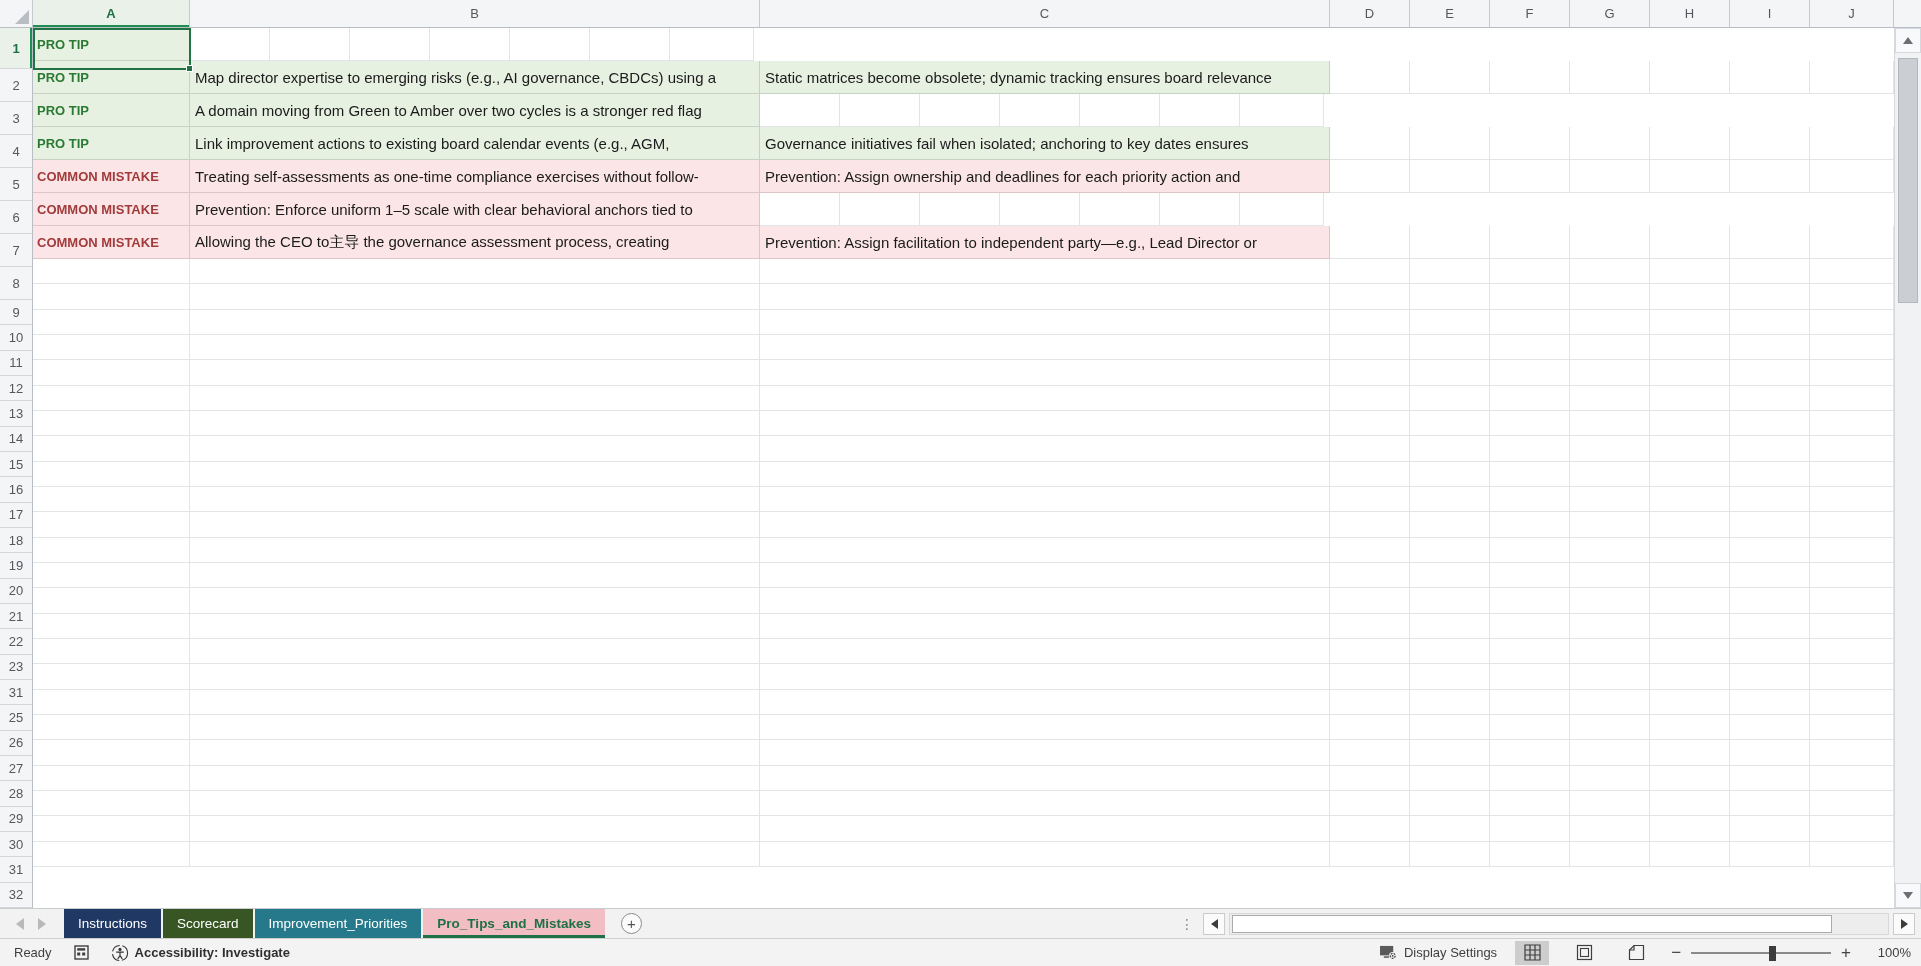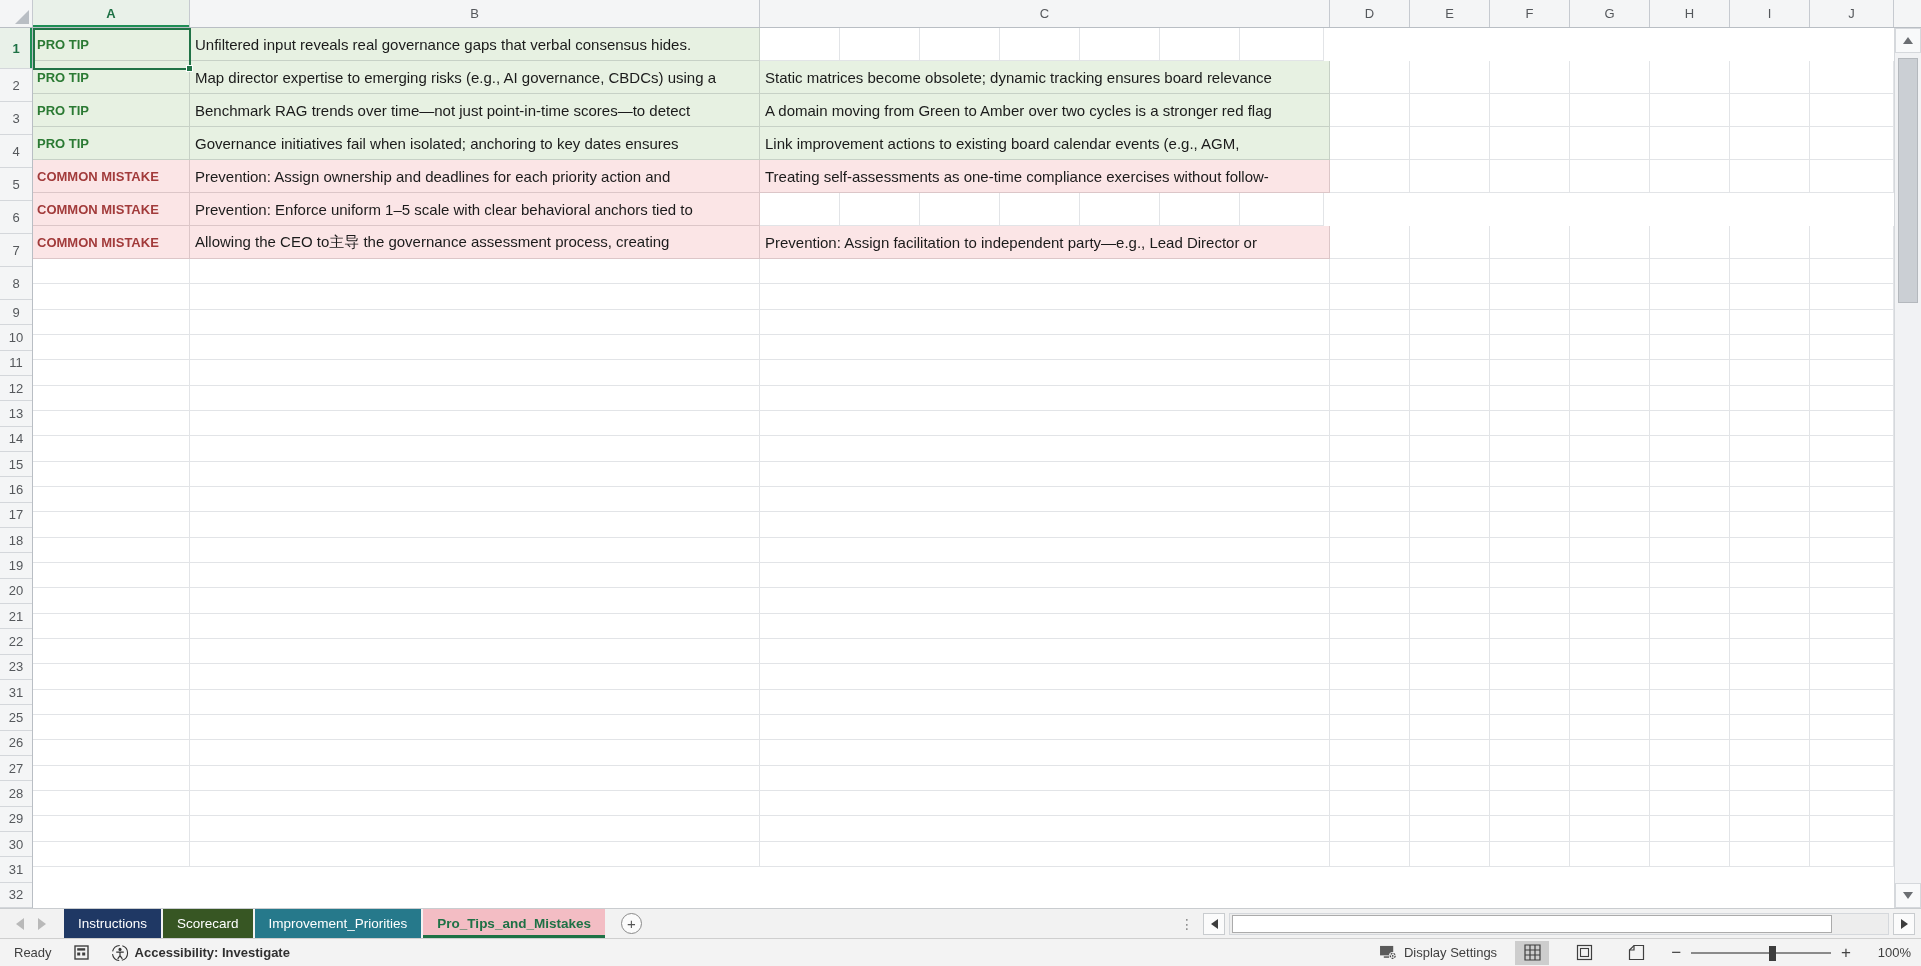--- a/index.html
+++ b/index.html
@@ -147,7 +147,6 @@
 
           <div class="row" style="height: 33px;">
             <div class="cell green typecell" style="width: 157px; height: 100%;">PRO TIP</div>
-            <div class="cell green" style="width: 570px; height: 100%;">Unfiltered input reveals real governance gaps that verbal consensus hides.</div>
             <div class="cell" style="width: 80px; height: 100%;"></div>
             <div class="cell" style="width: 80px; height: 100%;"></div>
             <div class="cell" style="width: 80px; height: 100%;"></div>

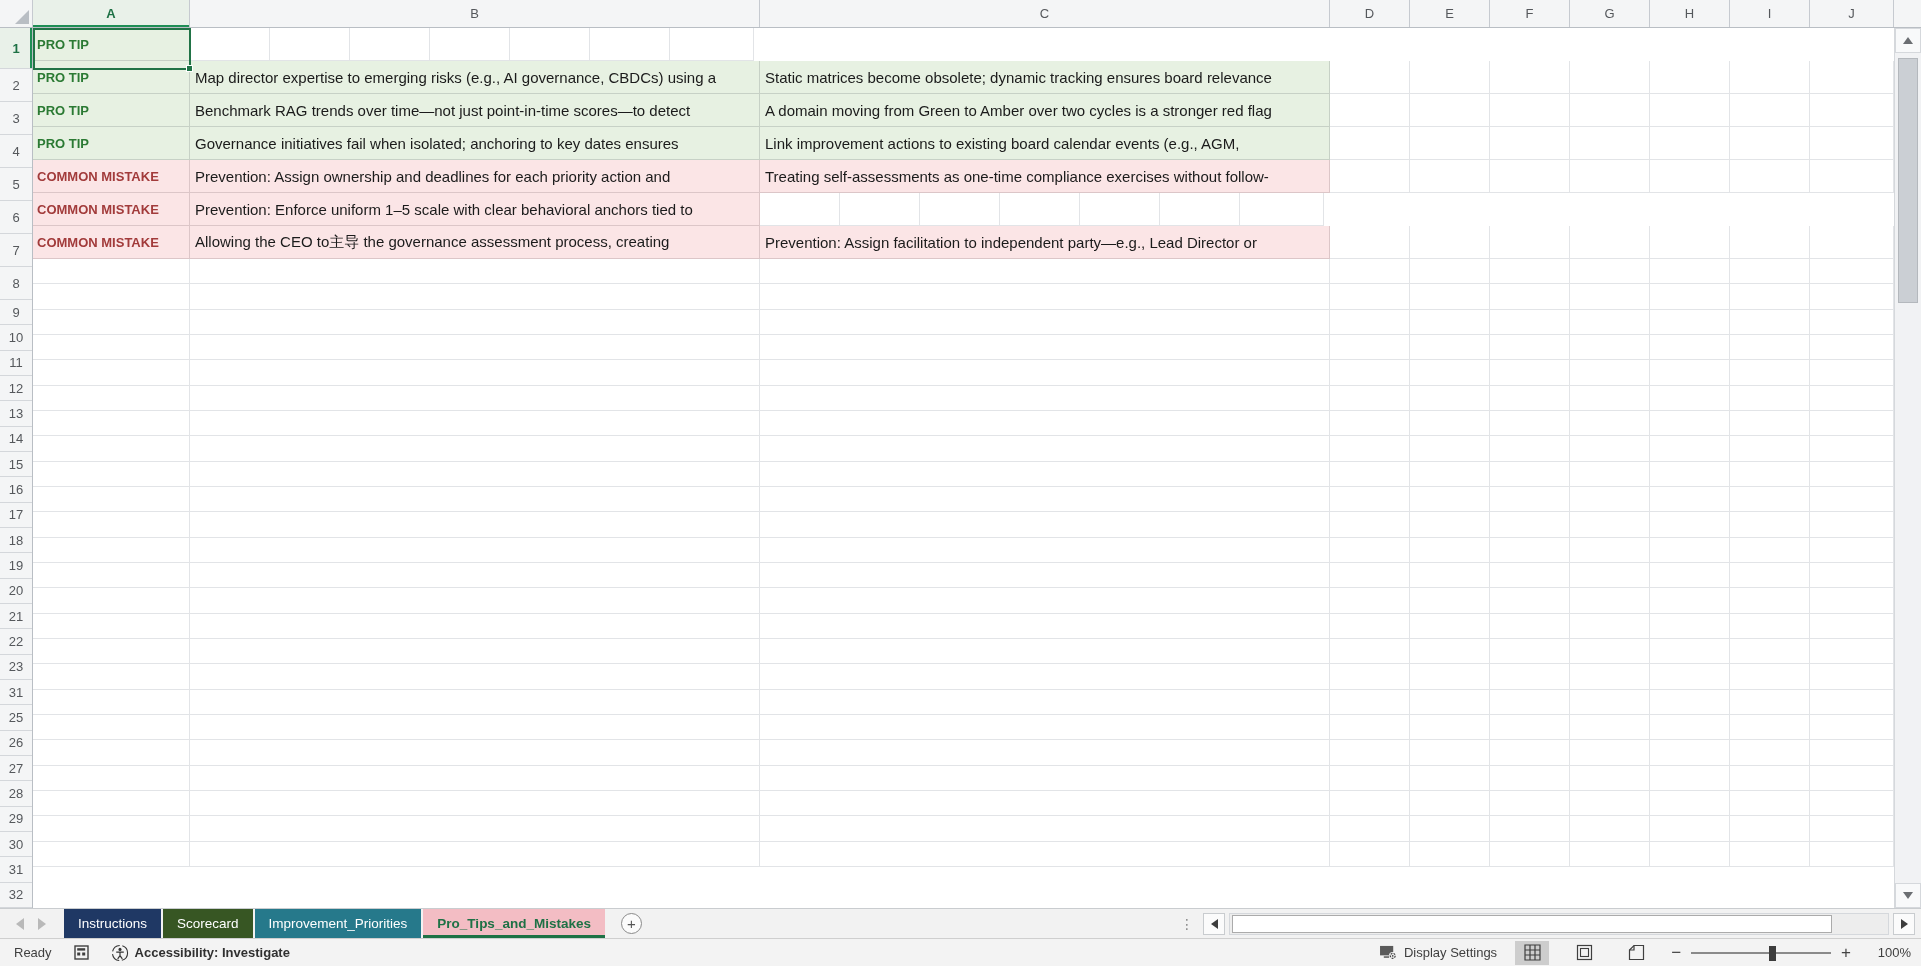--- a/index.html
+++ b/index.html
@@ -169,7 +169,6 @@
           </div>
           <div class="row" style="height: 33px;">
             <div class="cell green typecell" style="width: 157px; height: 100%;">PRO TIP</div>
-            <div class="cell green" style="width: 570px; height: 100%;">Benchmark RAG trends over time—not just point-in-time scores—to detect</div>
             <div class="cell green" style="width: 570px; height: 100%;">A domain moving from Green to Amber over two cycles is a stronger red flag</div>
             <div class="cell" style="width: 80px; height: 100%;"></div>
             <div class="cell" style="width: 80px; height: 100%;"></div>

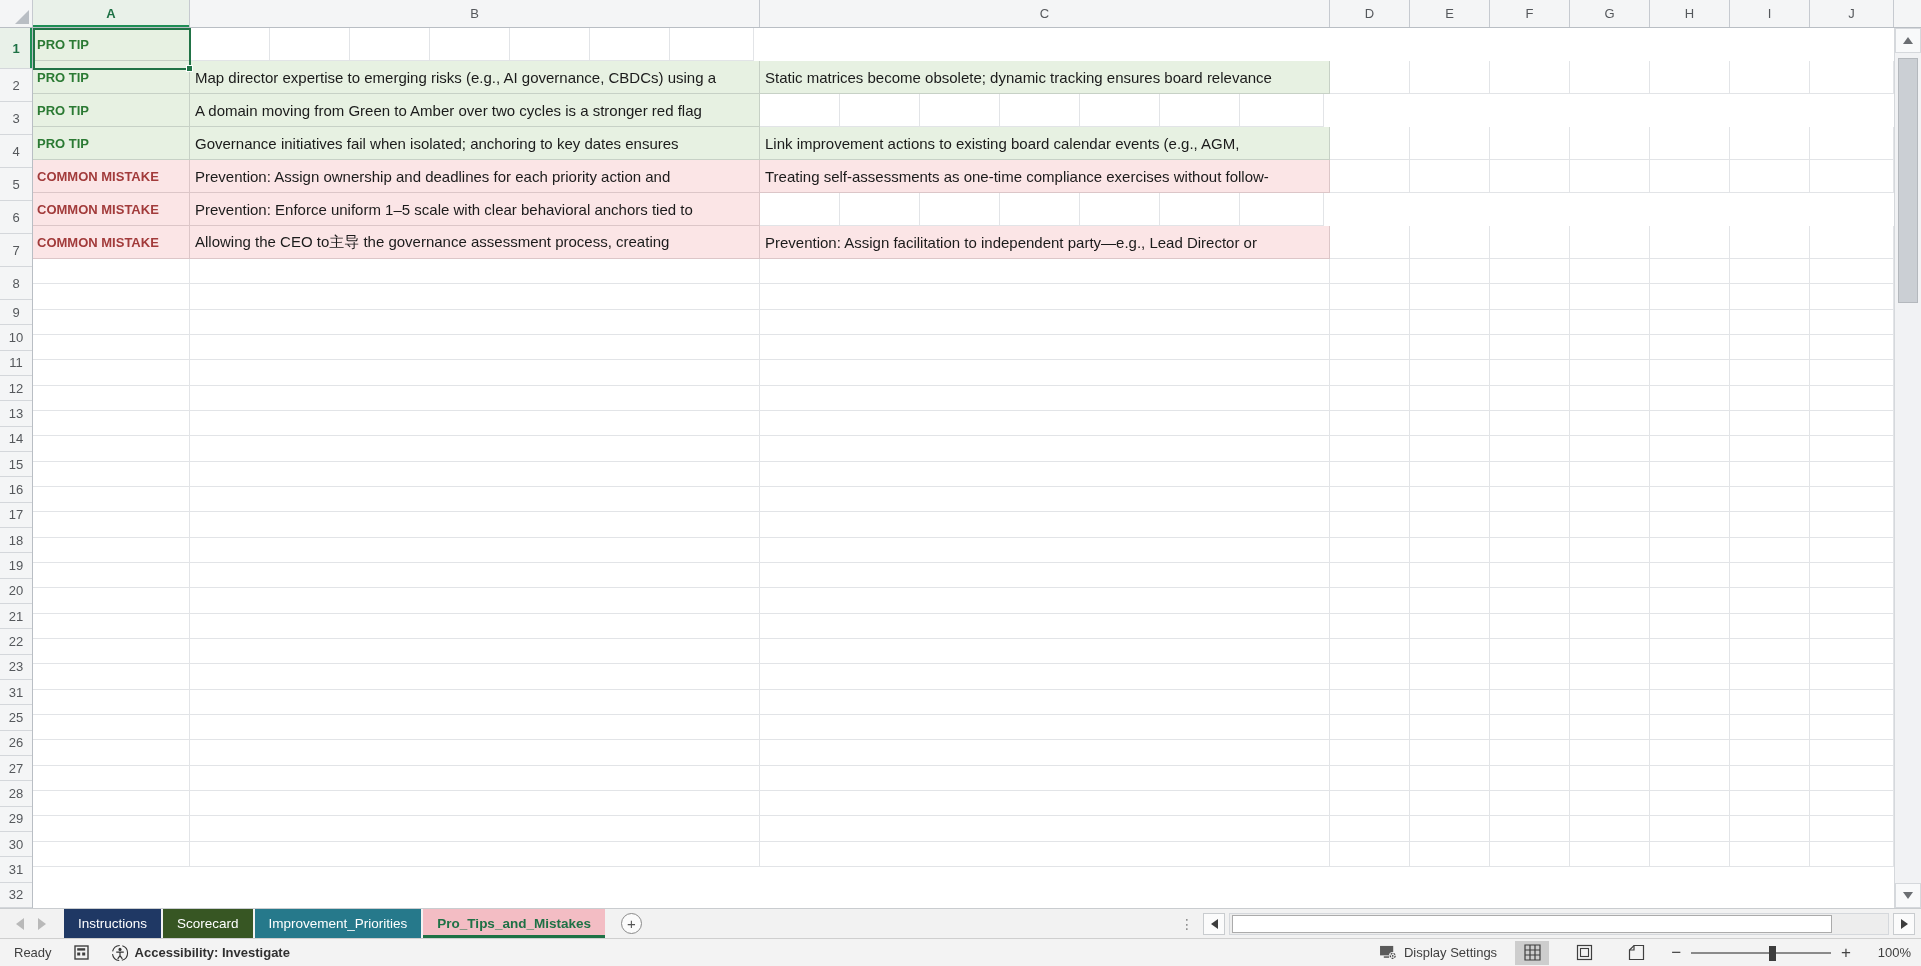--- a/index.html
+++ b/index.html
@@ -180,8 +180,8 @@
           </div>
           <div class="row" style="height: 33px;">
             <div class="cell green typecell" style="width: 157px; height: 100%;">PRO TIP</div>
+            <div class="cell green" style="width: 570px; height: 100%;">Link improvement actions to existing board calendar events (e.g., AGM,</div>
             <div class="cell green" style="width: 570px; height: 100%;">Governance initiatives fail when isolated; anchoring to key dates ensures</div>
-            <div class="cell green" style="width: 570px; height: 100%;">Link improvement actions to existing board calendar events (e.g., AGM,</div>
             <div class="cell" style="width: 80px; height: 100%;"></div>
             <div class="cell" style="width: 80px; height: 100%;"></div>
             <div class="cell" style="width: 80px; height: 100%;"></div>

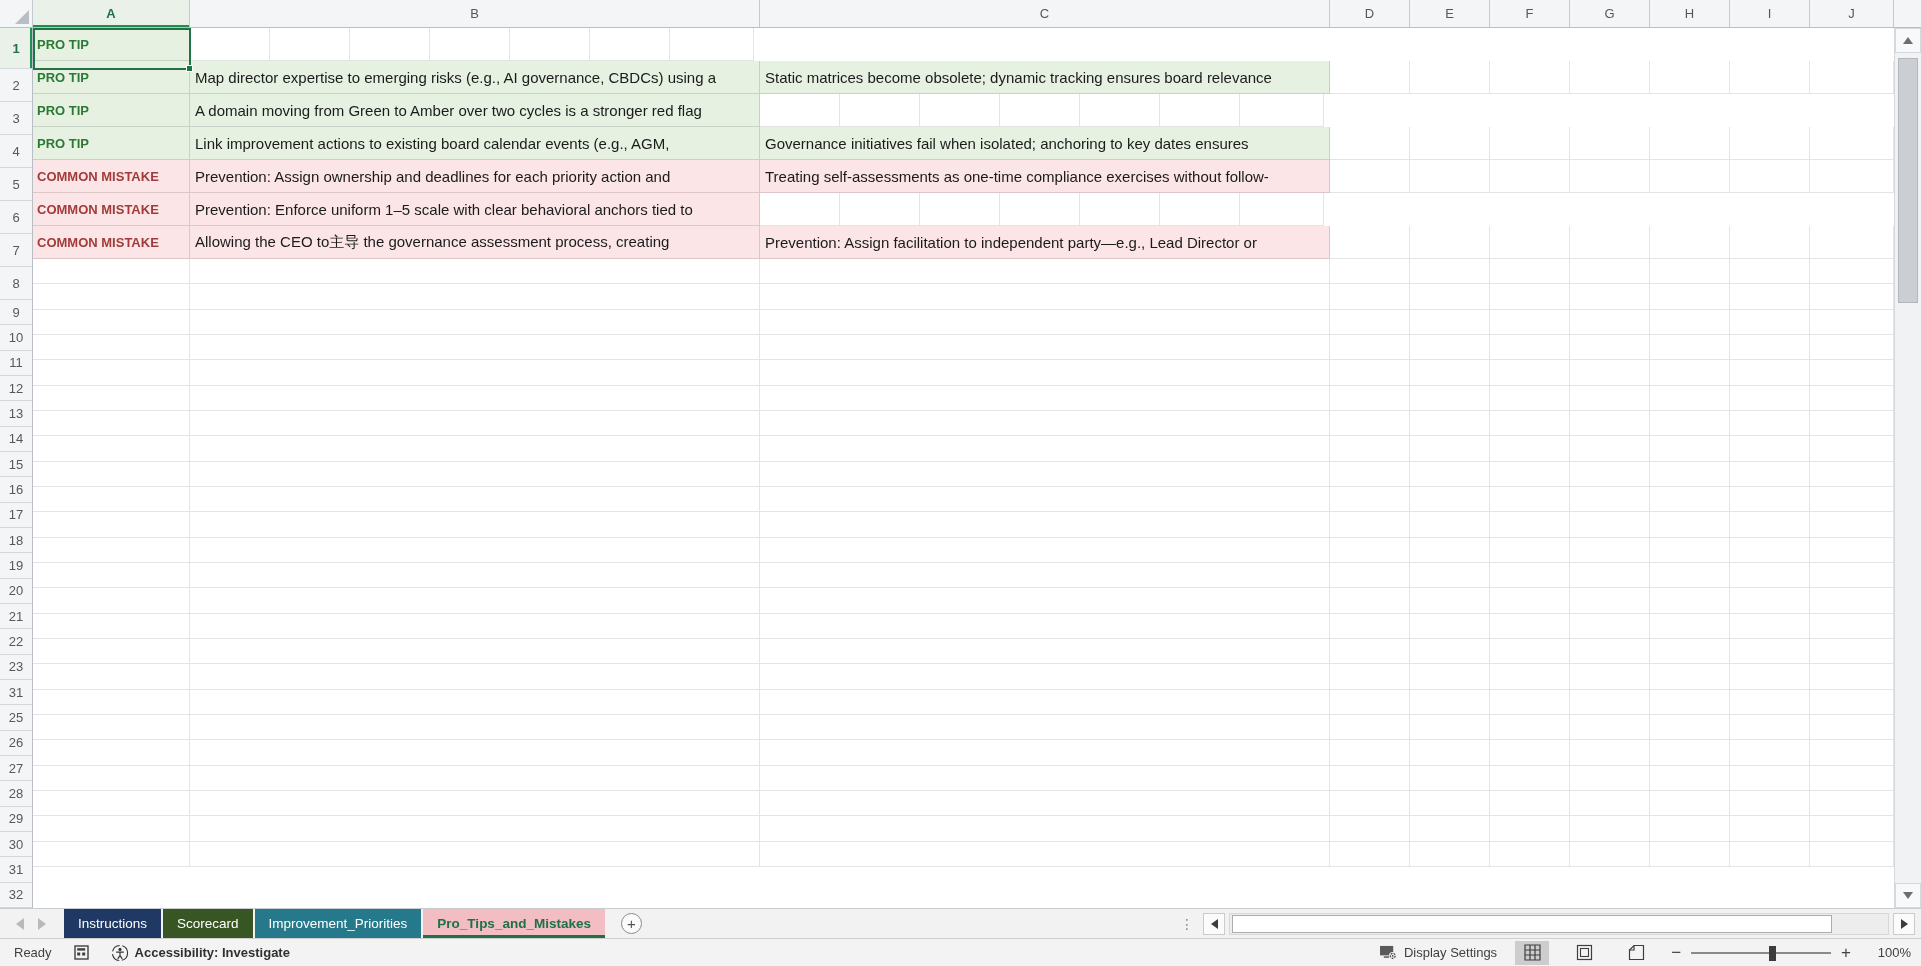--- a/index.html
+++ b/index.html
@@ -192,8 +192,8 @@
           </div>
           <div class="row" style="height: 33px;">
             <div class="cell pink typecell" style="width: 157px; height: 100%;">COMMON MISTAKE</div>
+            <div class="cell pink" style="width: 570px; height: 100%;">Treating self-assessments as one-time compliance exercises without follow-</div>
             <div class="cell pink" style="width: 570px; height: 100%;">Prevention: Assign ownership and deadlines for each priority action and</div>
-            <div class="cell pink" style="width: 570px; height: 100%;">Treating self-assessments as one-time compliance exercises without follow-</div>
             <div class="cell" style="width: 80px; height: 100%;"></div>
             <div class="cell" style="width: 80px; height: 100%;"></div>
             <div class="cell" style="width: 80px; height: 100%;"></div>

